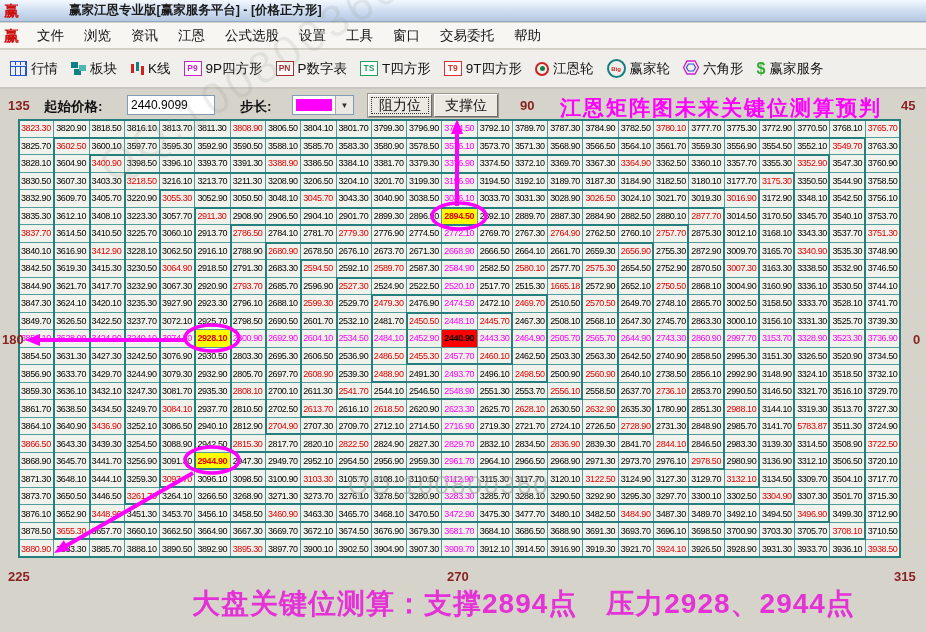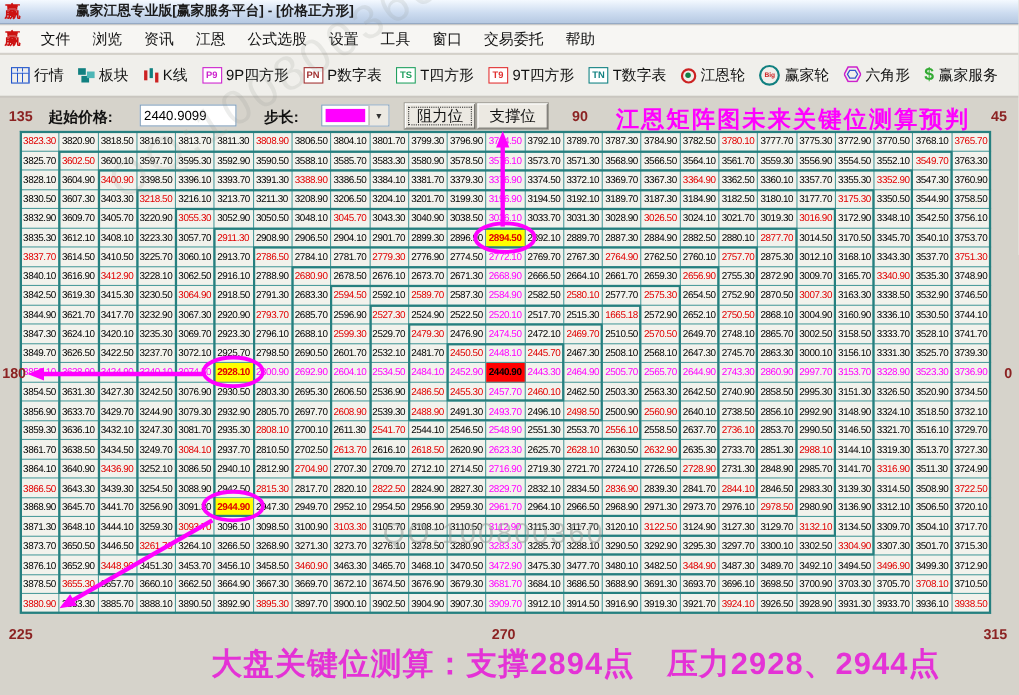--- a/index.html
+++ b/index.html
@@ -91,10 +91,6 @@
     <span class="tb-item">
       <span class="badge" style="color: rgb(224, 48, 48); border-color: rgb(224, 48, 48);">T9</span>
       <span>9T四方形</span>
-    </span>
-    <span class="tb-item">
-      <span class="badge" style="color: rgb(17, 128, 128); border-color: rgb(17, 128, 128);">TN</span>
-      <span>T数字表</span>
     </span>
     <span class="tb-item">
       <span style="width: 14px; height: 14px; border: 2px solid rgb(204, 34, 34); border-radius: 50%; box-sizing: border-box; display: inline-flex; align-items: center; justify-content: center;">

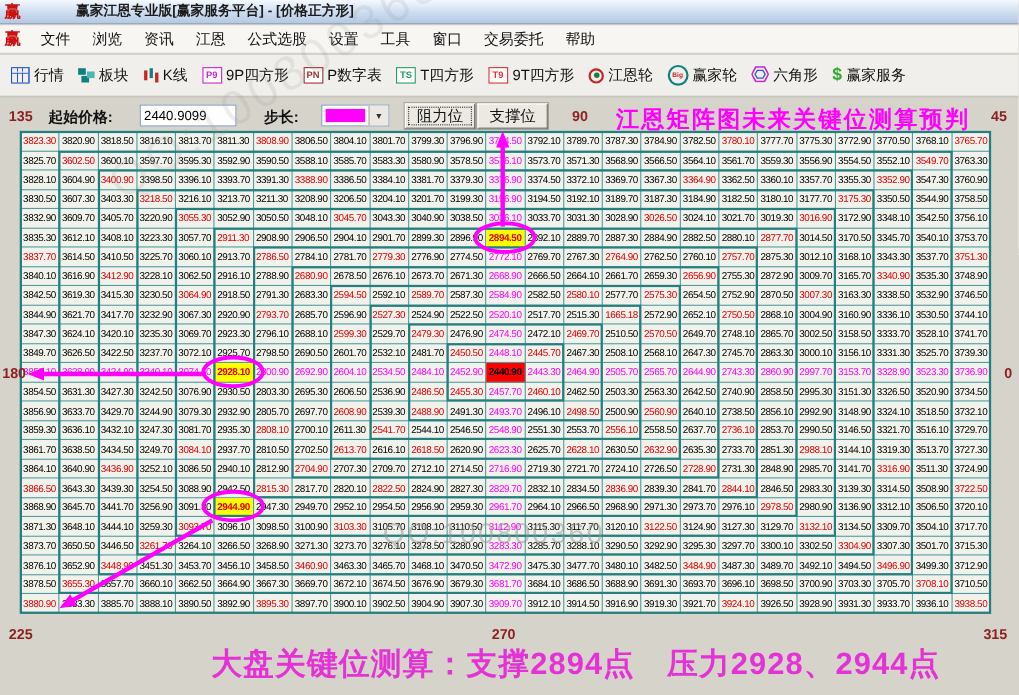--- a/index.html
+++ b/index.html
@@ -384,7 +384,7 @@
     <div class="cell">3624.10</div>
     <div class="cell">3420.10</div>
     <div class="cell">3235.30</div>
-    <div class="cell">3069.70</div>
+    <div class="cell">3927.90</div>
     <div class="cell">2923.30</div>
     <div class="cell">2796.10</div>
     <div class="cell">2688.10</div>

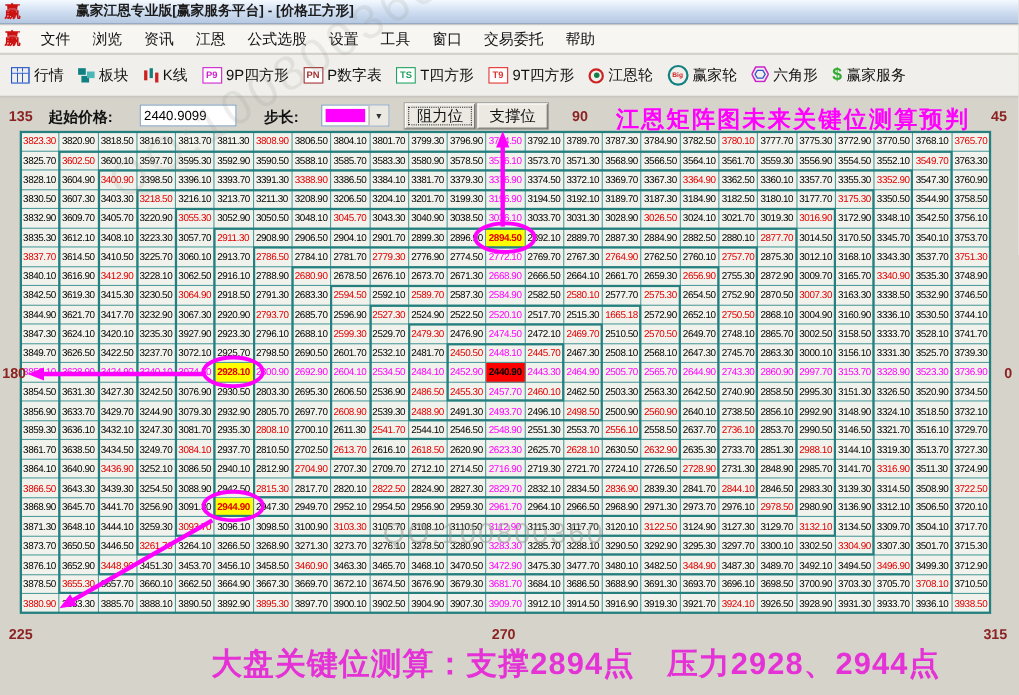--- a/index.html
+++ b/index.html
@@ -548,7 +548,7 @@
     <div class="cell">2630.50</div>
     <div class="cell c-diag">2632.90</div>
     <div class="cell">2635.30</div>
-    <div class="cell">2733.70</div>
+    <div class="cell">1780.90</div>
     <div class="cell">2851.30</div>
     <div class="cell c-diag">2988.10</div>
     <div class="cell">3144.10</div>

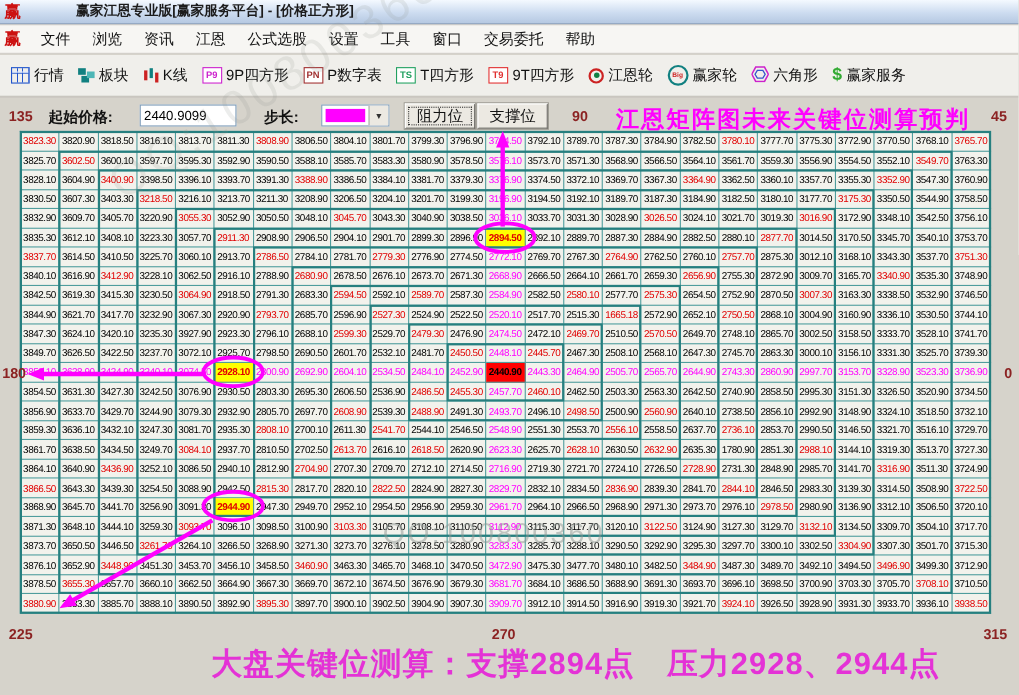--- a/index.html
+++ b/index.html
@@ -577,7 +577,7 @@
     <div class="cell">2848.90</div>
     <div class="cell">2985.70</div>
     <div class="cell">3141.70</div>
-    <div class="cell c-diag">3316.90</div>
+    <div class="cell c-diag">5783.87</div>
     <div class="cell">3511.30</div>
     <div class="cell">3724.90</div>
     <div class="cell c-diag">3866.50</div>

